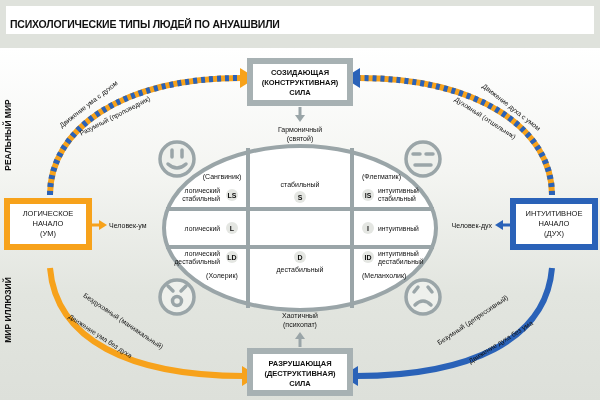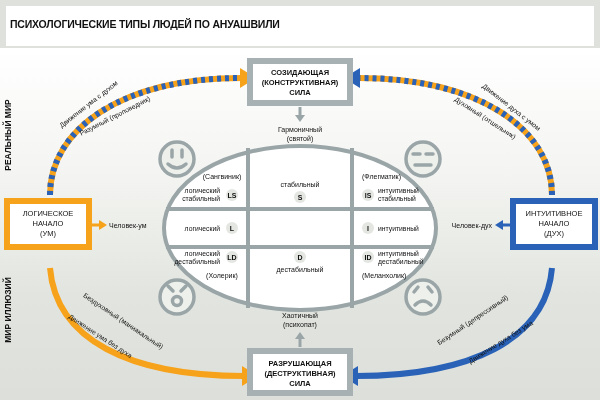--- a/index.html
+++ b/index.html
@@ -4,7 +4,7 @@
 <style>
   html, body { margin:0; padding:0; }
   body { width:600px; height:400px; overflow:hidden; background:#dfe2dc; font-family:"Liberation Sans", sans-serif; position:relative; }
-  .title-bar { position:absolute; left:6px; top:6px; width:588px; height:40px; background:#ffffff; }
+  .title-bar { position:absolute; left:6px; top:6px; width:588px; height:28px; background:#ffffff; }
   .title-text { position:absolute; left:4px; top:12px; font-size:10.5px; font-weight:bold; color:#111; letter-spacing:-0.2px; }
   .stage { position:absolute; left:0; top:48px; width:600px; height:352px;
     background:linear-gradient(to bottom, #ffffff 0%, #f4f5f2 35%, #e2e5df 70%, #dde0da 100%); }

